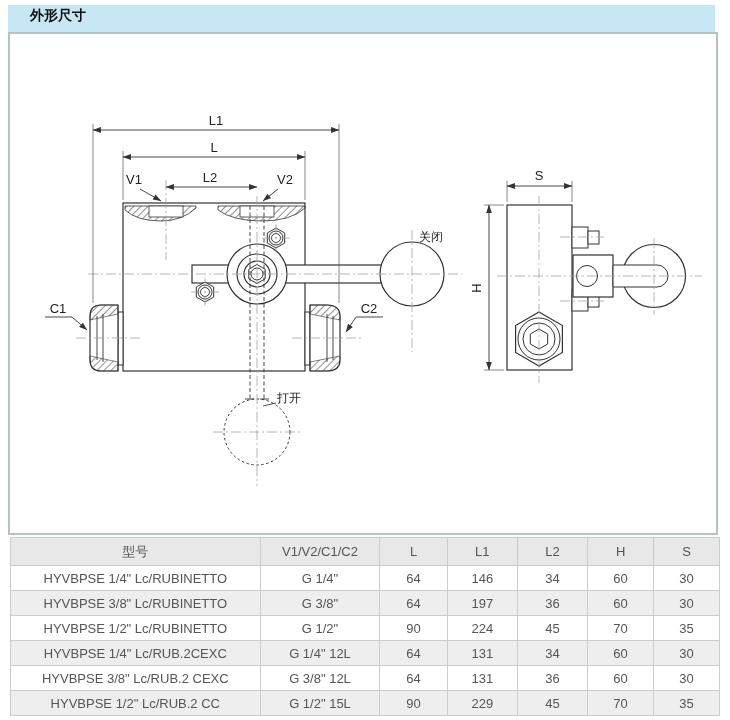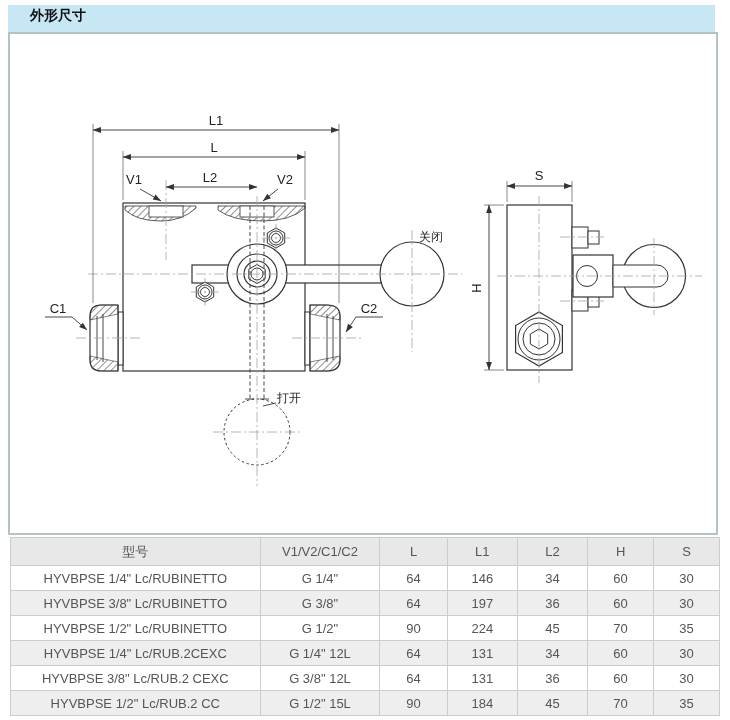--- a/index.html
+++ b/index.html
@@ -248,7 +248,7 @@
         <td>HYVBPSE 1/2" Lc/RUB.2 CC</td>
         <td>G 1/2" 15L</td>
         <td>90</td>
-        <td>184</td>
+        <td>229</td>
         <td>45</td>
         <td>70</td>
         <td>35</td>

